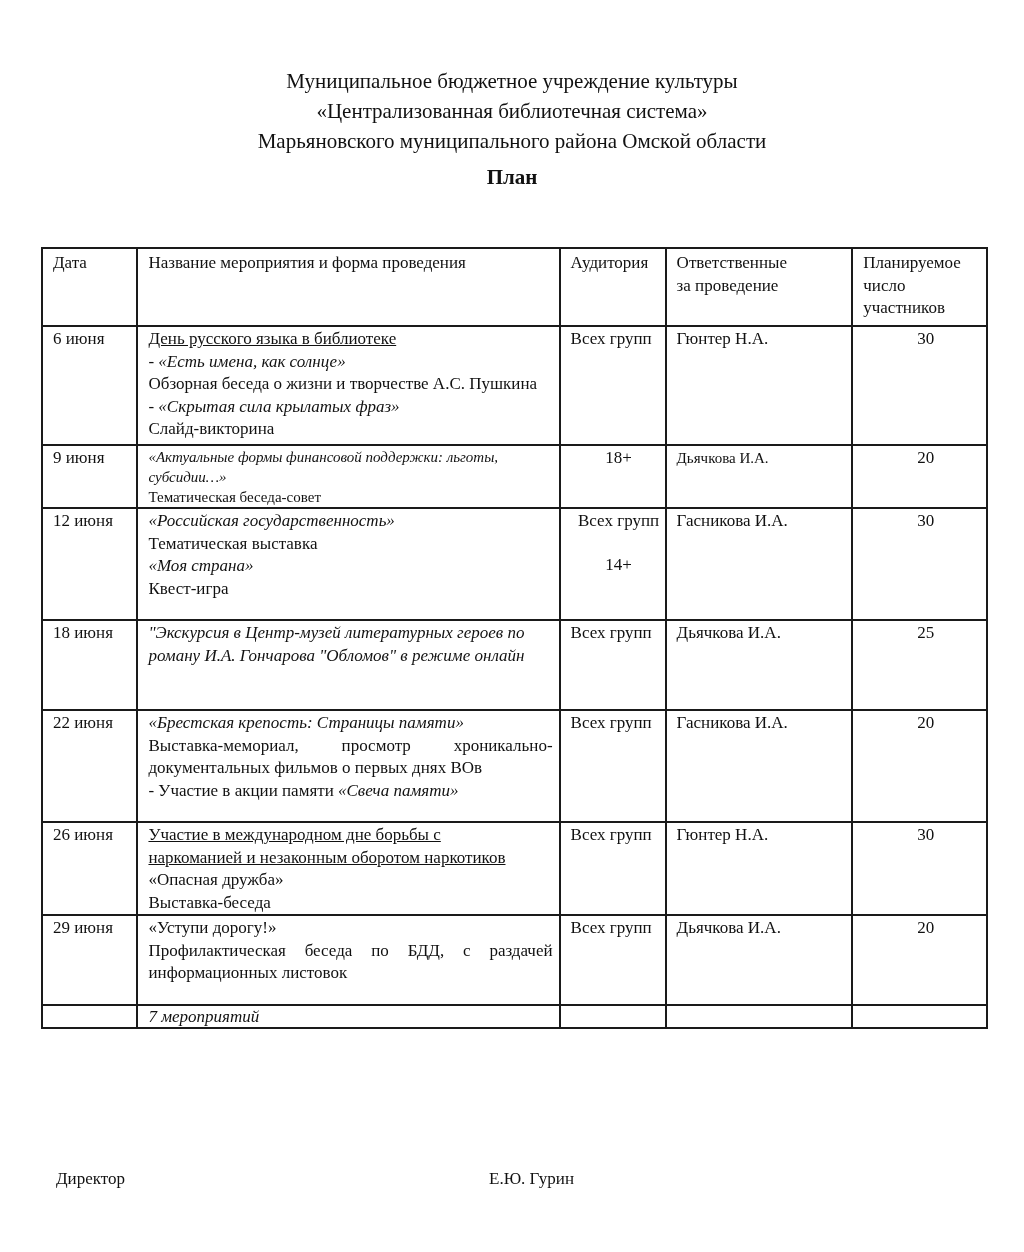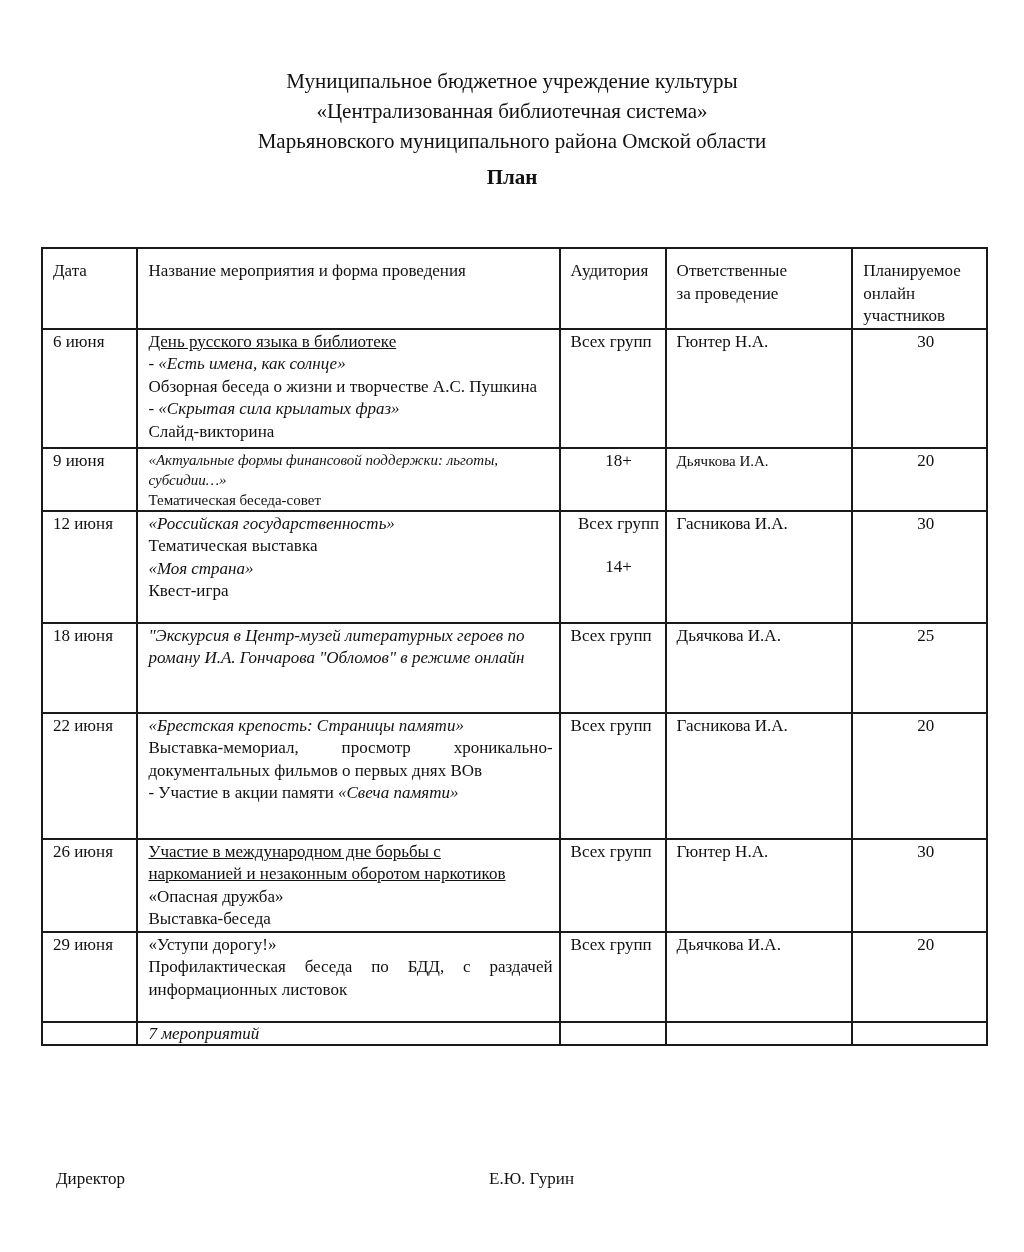--- a/index.html
+++ b/index.html
@@ -13,7 +13,7 @@
           table-layout: fixed; font-size: 17px; line-height: 22.5px; }
   td, th { border: 2px solid #1a1a1a; vertical-align: top; padding: 1px 0 0 10px;
            font-weight: normal; text-align: left; }
-  th { padding-top: 11px; margin-top: 10px; }
+  th { padding-top: 3px; margin-top: 10px; }
   .c-date { width: 90px; }
   .c-name { width: 398px; }
   .c-aud  { width: 100px; }

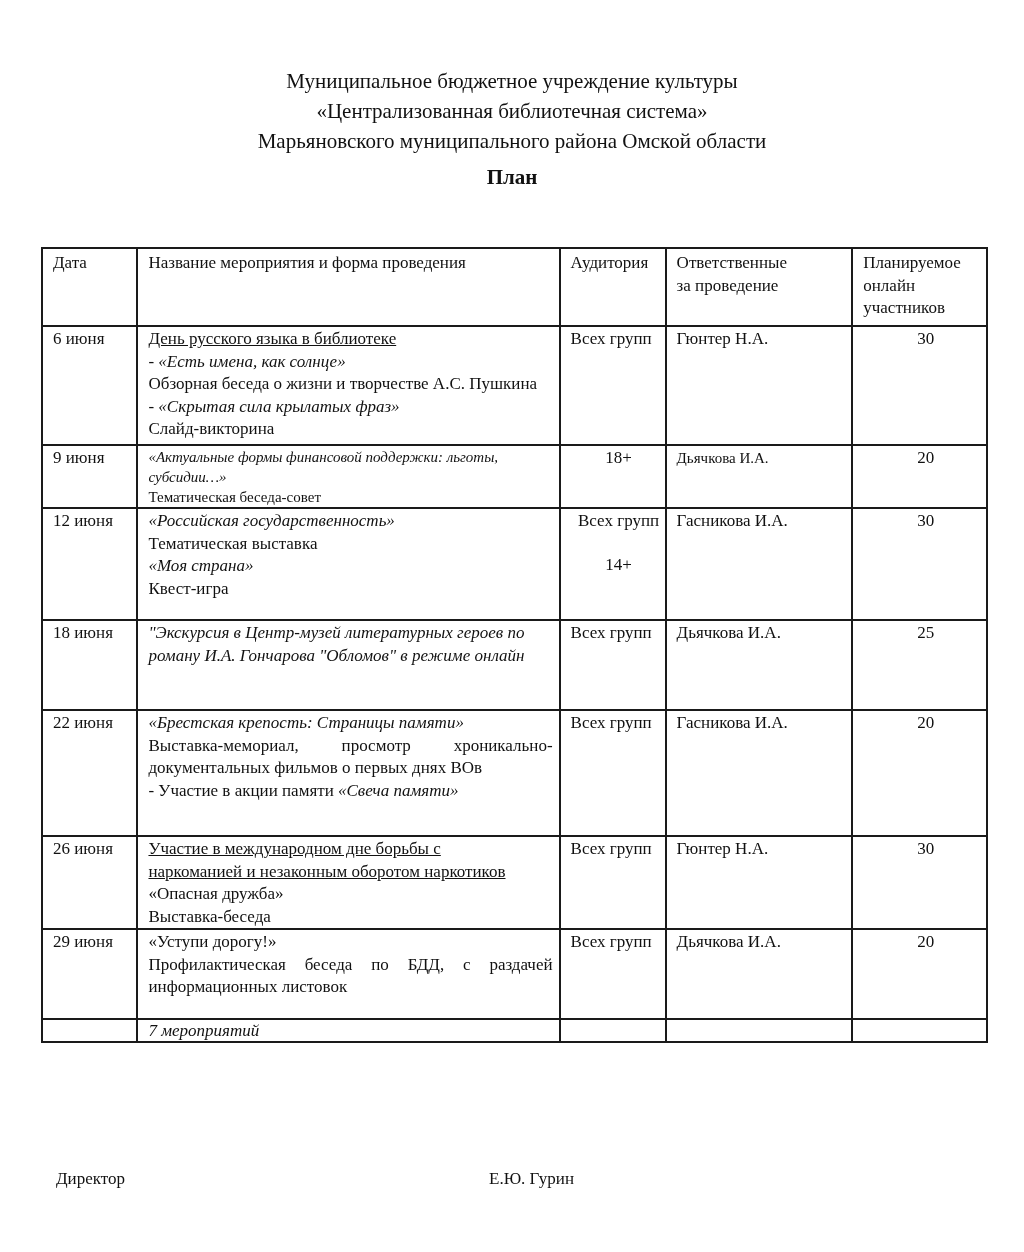--- a/index.html
+++ b/index.html
@@ -61,7 +61,7 @@
     </th>
     <th>
       <span class="line">Планируемое</span>
-      <span class="line">онлайн</span>
+      <span class="line">число</span>
       <span class="line">участников</span>
     </th>
   </tr>

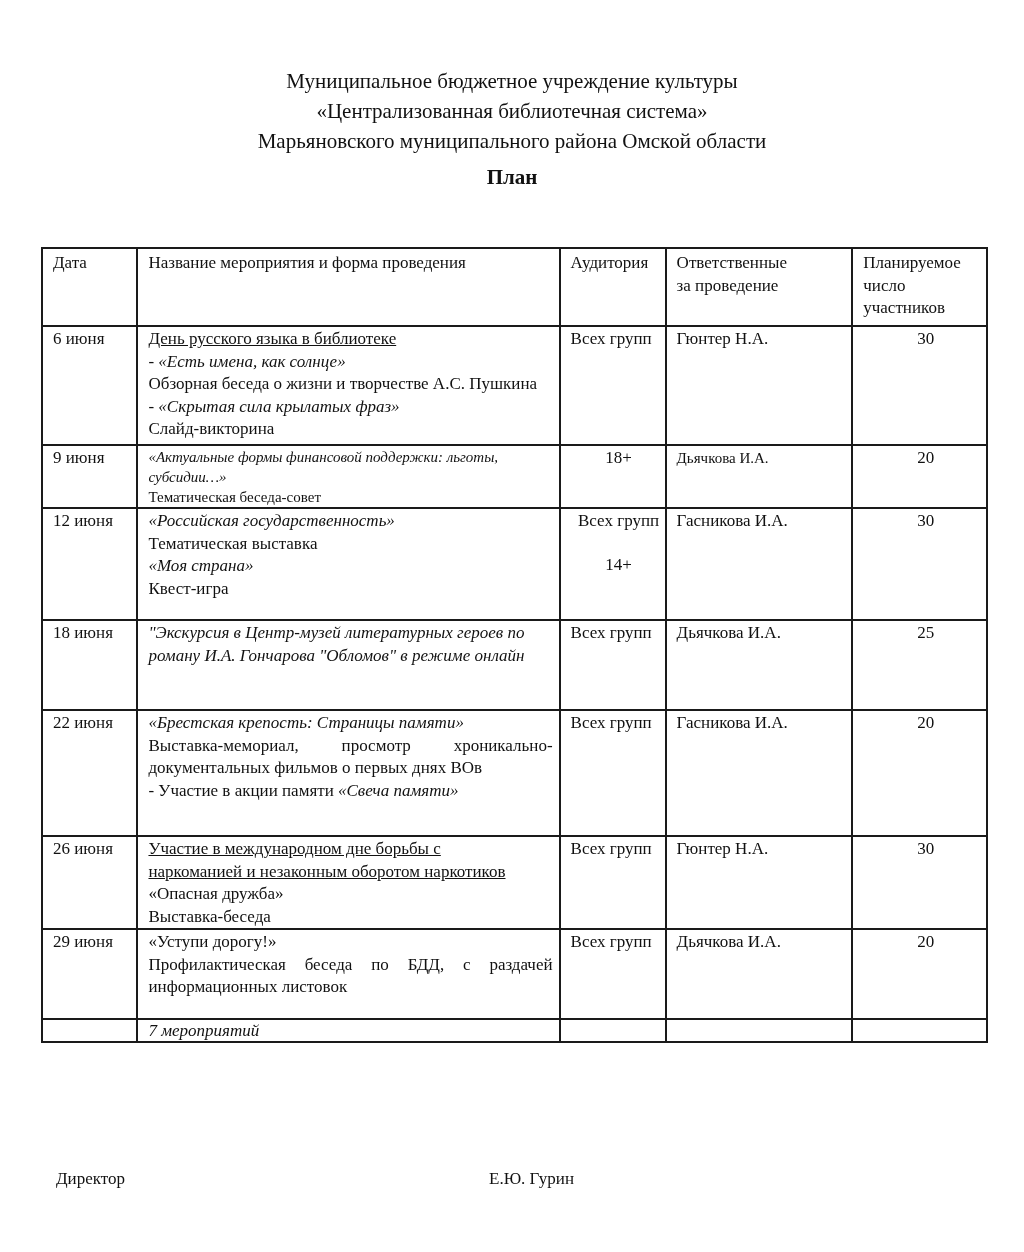--- a/index.html
+++ b/index.html
@@ -117,7 +117,7 @@
     <td class="center">25</td>
   </tr>
 
-  <tr style="height:126px">
+  <tr style="height:112px">
     <td>22 июня</td>
     <td class="just">
       <span class="line i">«Брестская крепость: Страницы памяти»</span>

